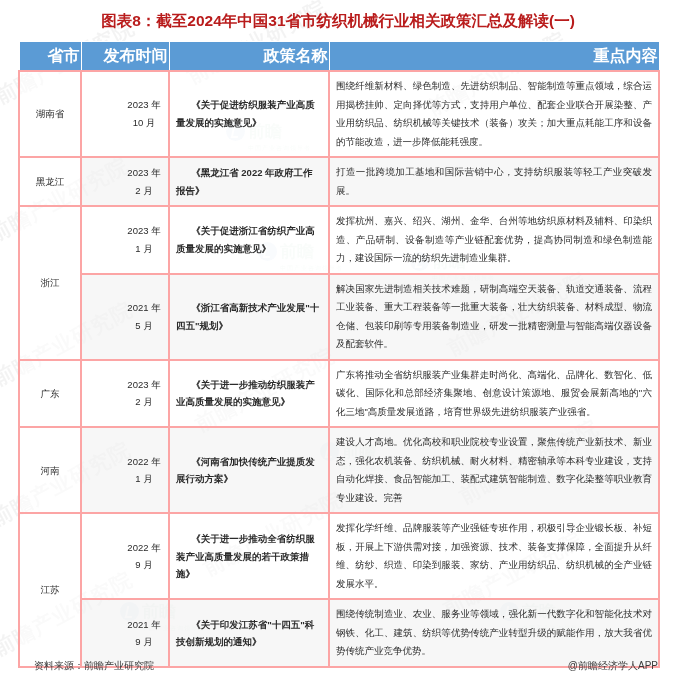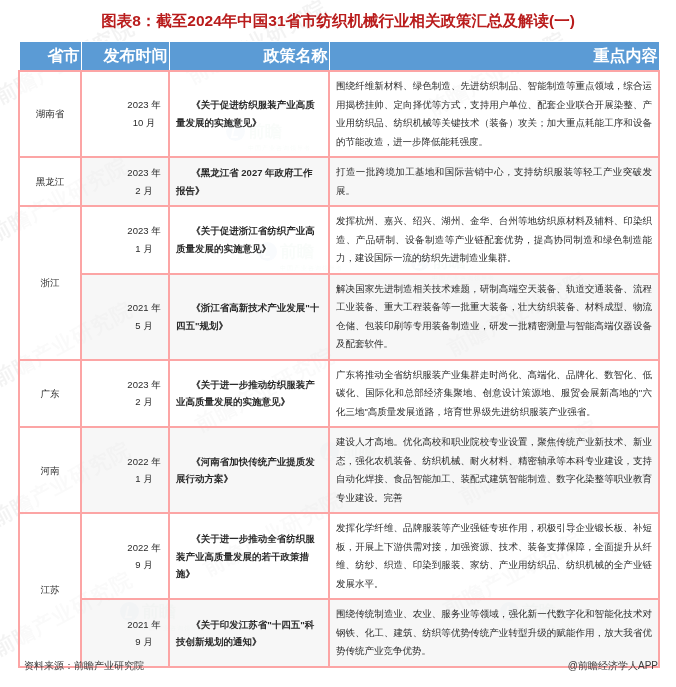--- a/index.html
+++ b/index.html
@@ -241,7 +241,7 @@
         <tr class="row-even">
           <td class="cell-prov" rowspan="1">黑龙江</td>
           <td class="cell-date">2023 年 2 月</td>
-          <td class="cell-policy">《黑龙江省 2027 年政府工作报告》</td>
+          <td class="cell-policy">《黑龙江省 2022 年政府工作报告》</td>
           <td class="cell-detail">打造一批跨境加工基地和国际营销中心，支持纺织服装等轻工产业突破发展。</td>
         </tr>
         <tr class="row-odd">

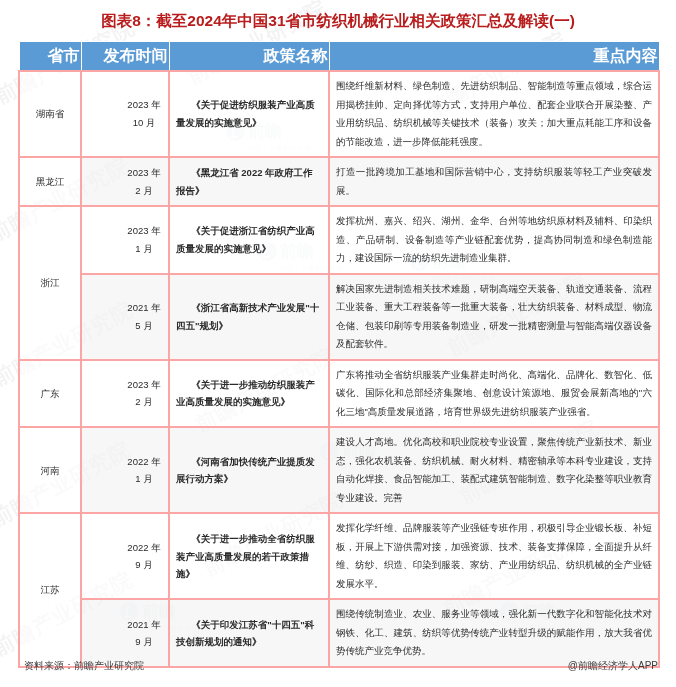--- a/index.html
+++ b/index.html
@@ -156,7 +156,7 @@
   
   .footer {
     position: absolute;
-    left: 24px;
+    left: 34px;
     right: 18px;
     bottom: 14px;
     z-index: 10;

